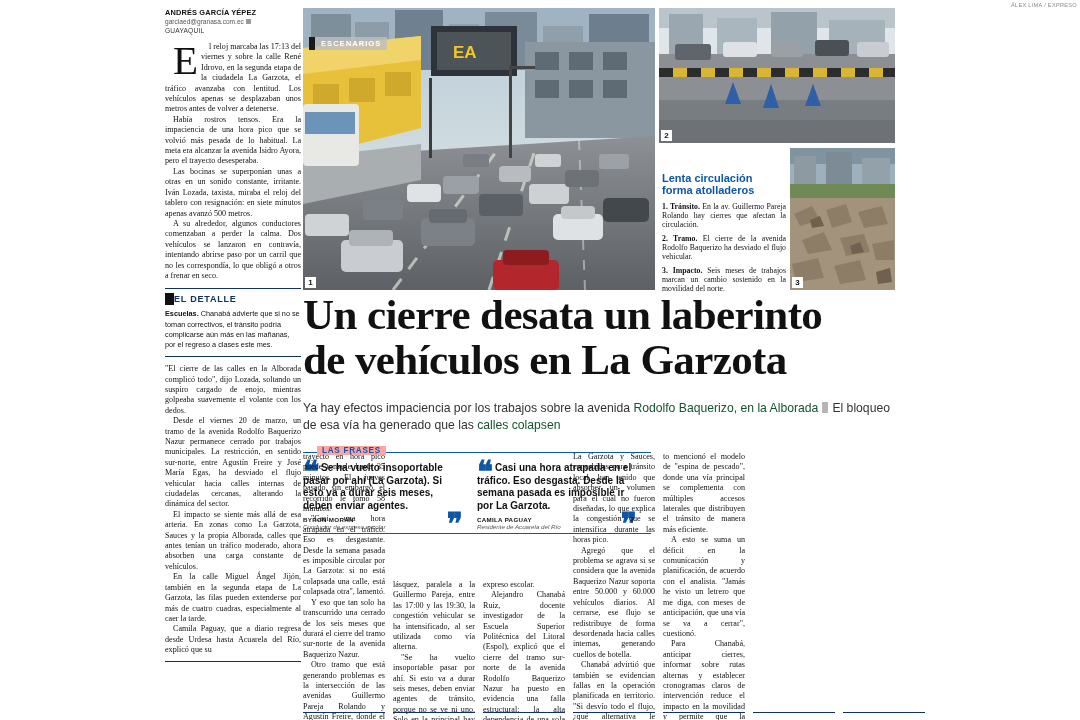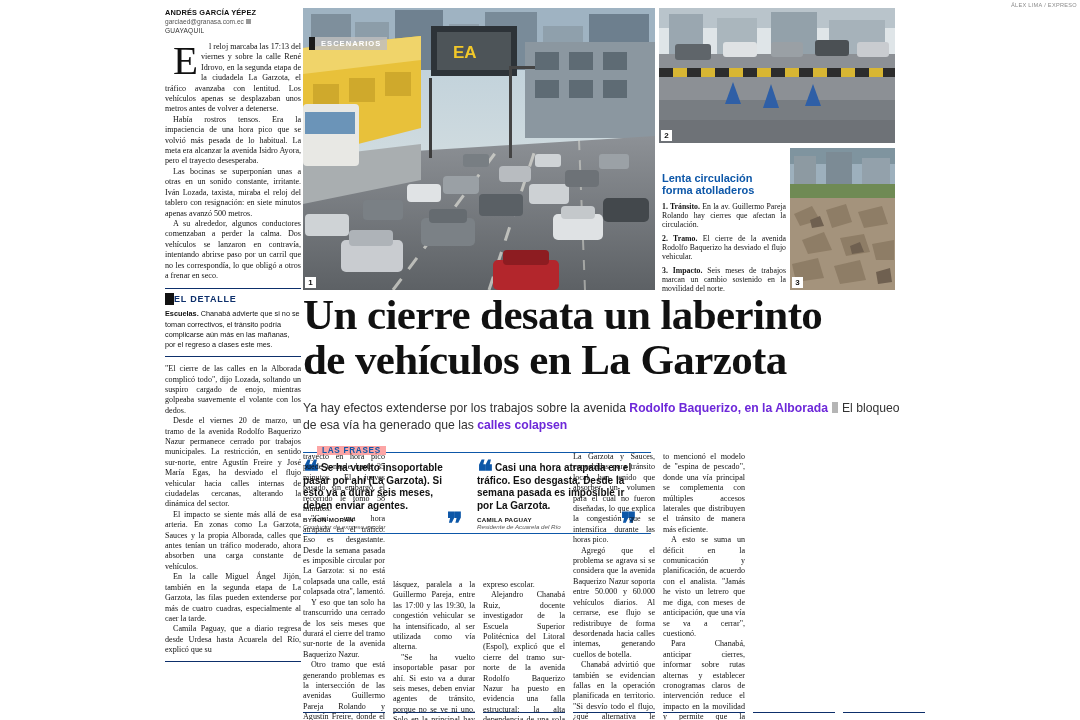--- a/index.html
+++ b/index.html
@@ -388,7 +388,7 @@
   </div>
 
   <div id="deck">
-    <span>Ya hay efectos extenderse por los trabajos sobre la avenida </span><b>Rodolfo Baquerizo, en la Alborada</b><span class="sep"></span><span>El bloqueo de esa vía ha generado que las </span><b>calles colapsen</b>
+    <span>Ya hay efectos impaciencia por los trabajos sobre la avenida </span><b>Rodolfo Baquerizo, en la Alborada</b><span class="sep"></span><span>El bloqueo de esa vía ha generado que las </span><b>calles colapsen</b>
   </div>
 
   <div id="frases">

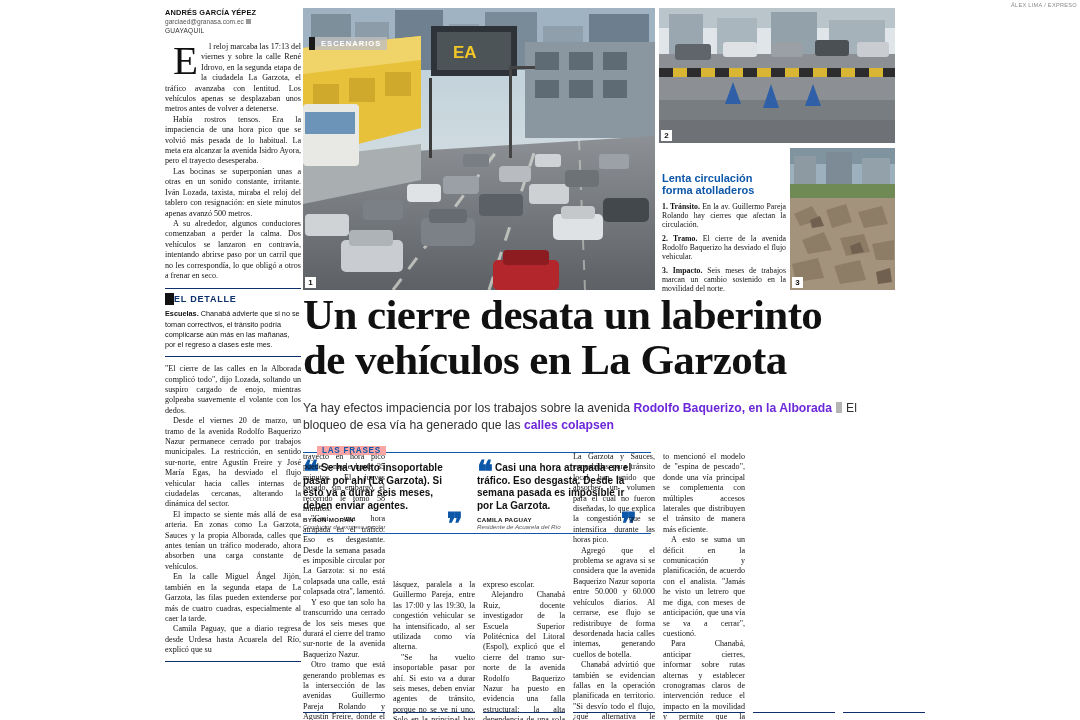--- a/index.html
+++ b/index.html
@@ -125,7 +125,7 @@
     font-family:"Liberation Sans", sans-serif;
     font-size:12.2px; line-height:16.5px; color:#333;
   }
-  #deck b { color:#6d28d9; font-weight:bold; }
+  #deck b { color:#14532d; font-weight:normal; }
   #deck .sep {
     display:inline-block; width:6px; height:11px; background:#b5b5b5;
     vertical-align:-1px; margin:0 4px;

